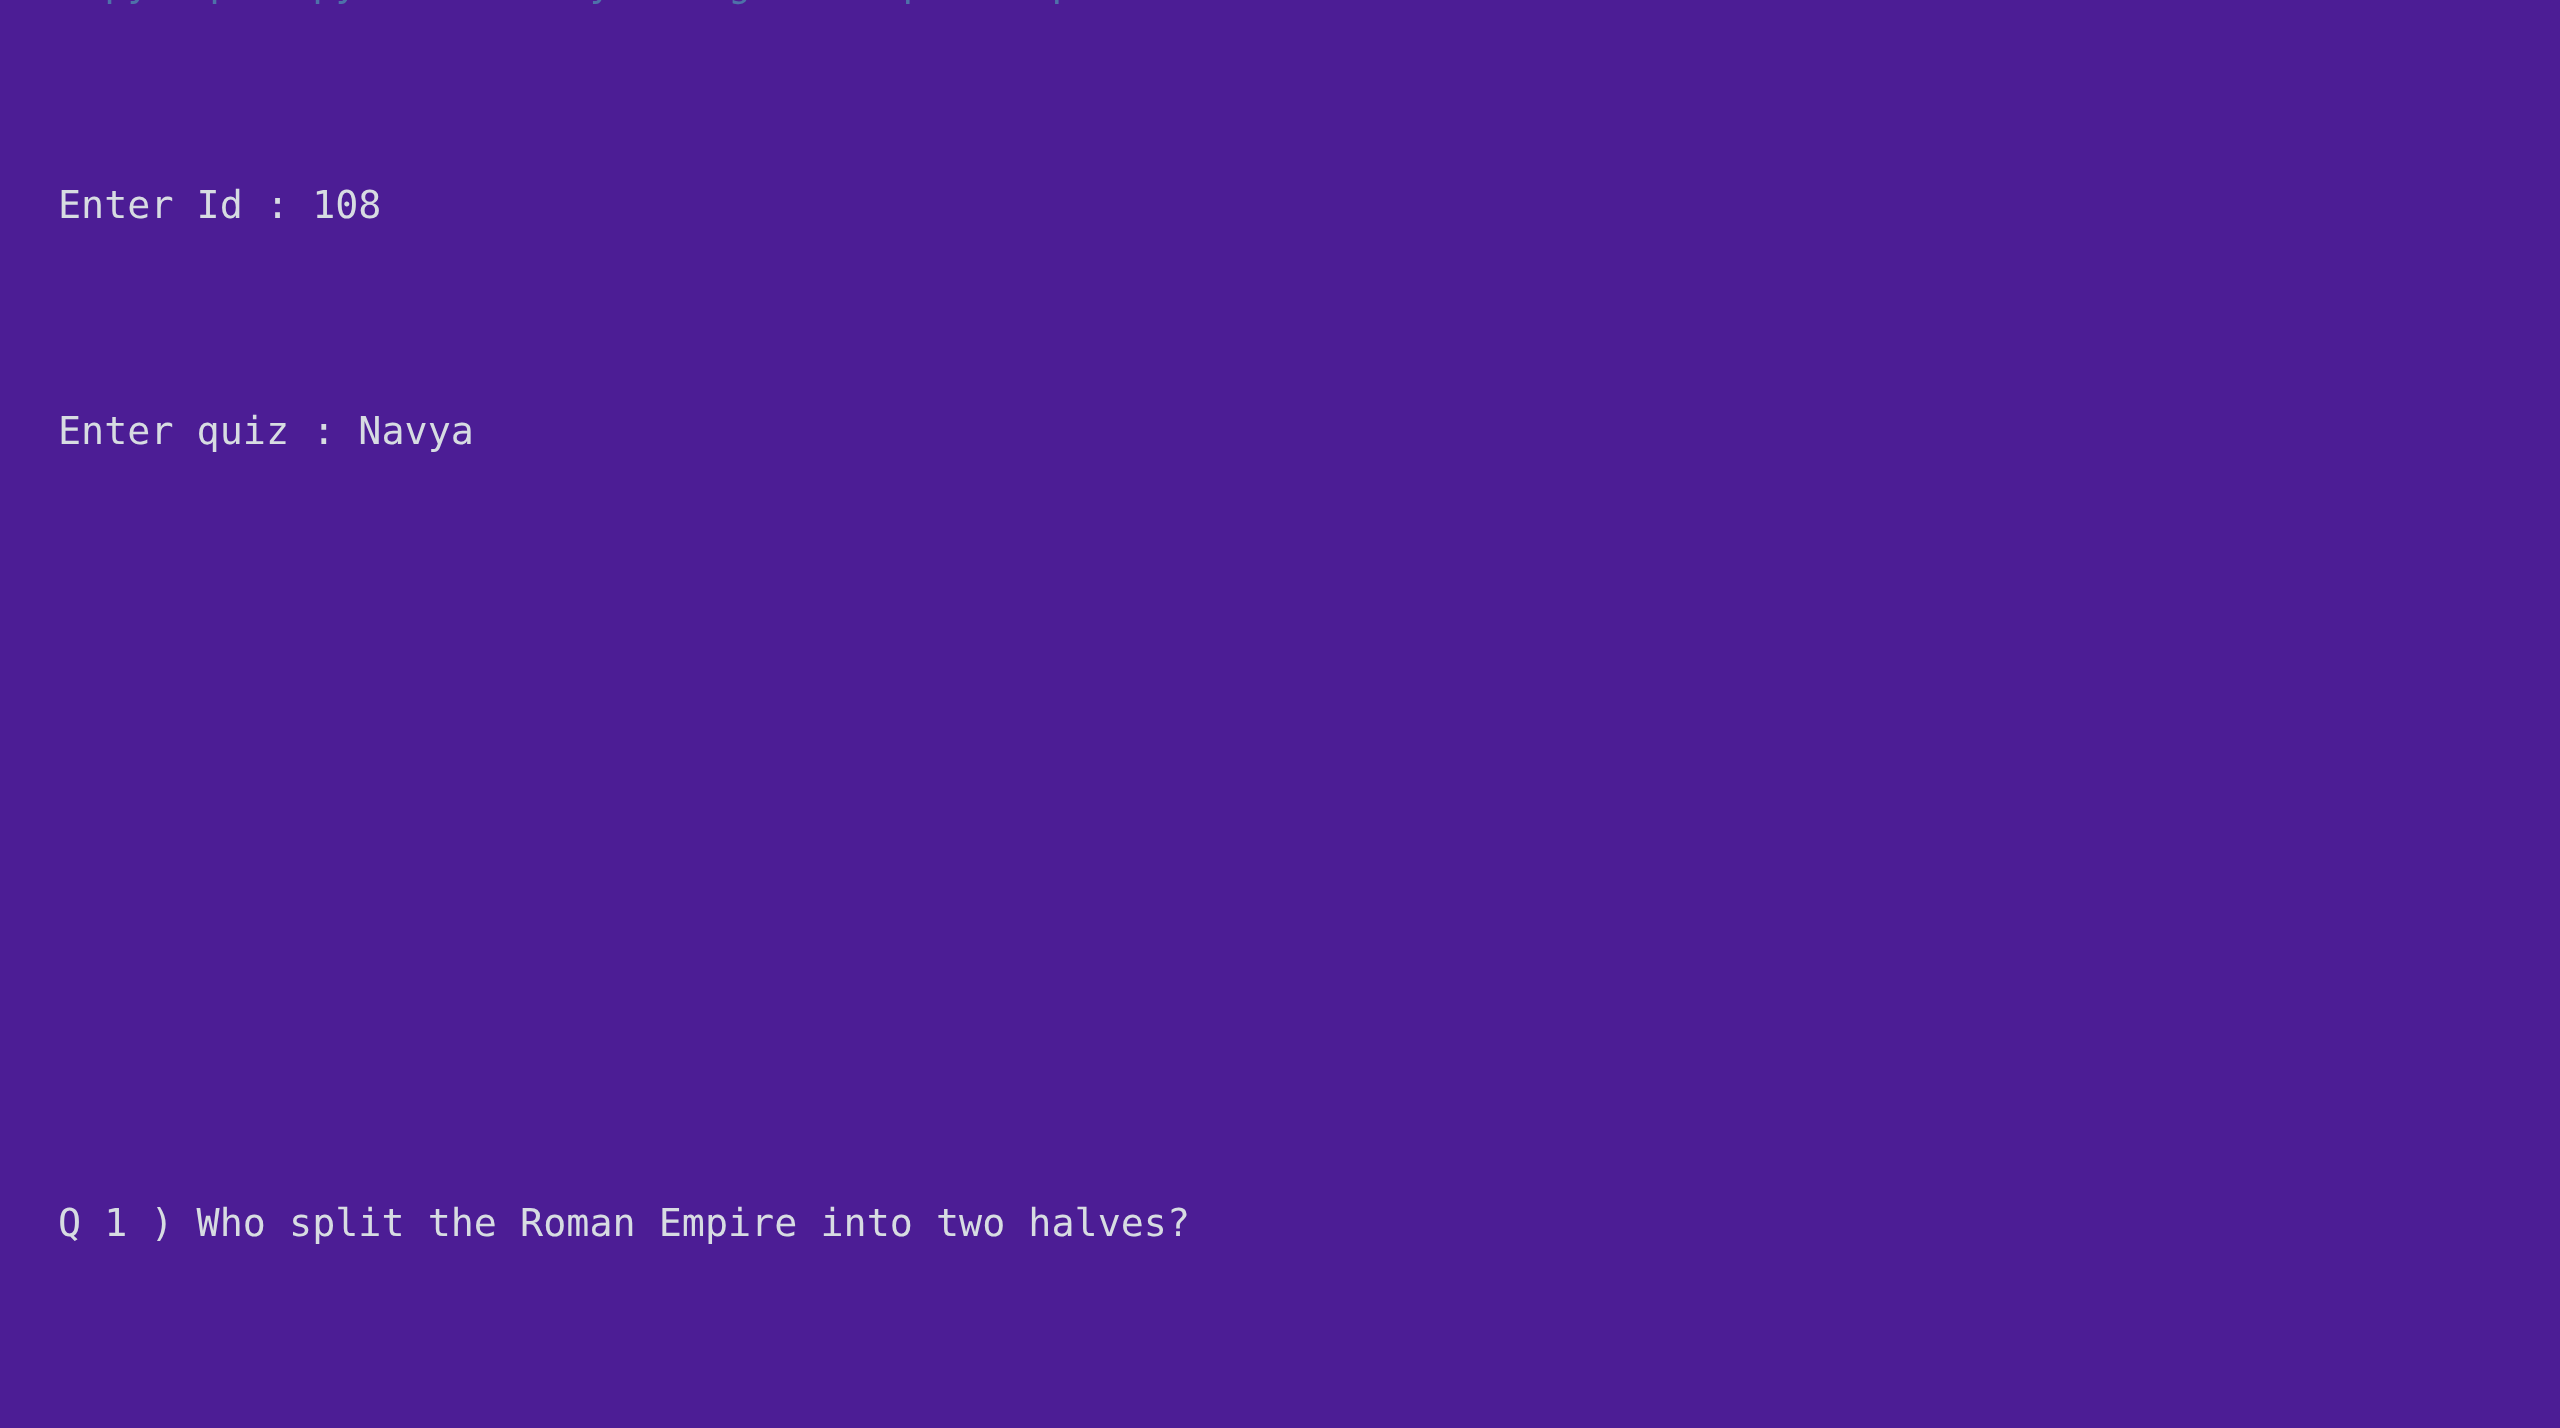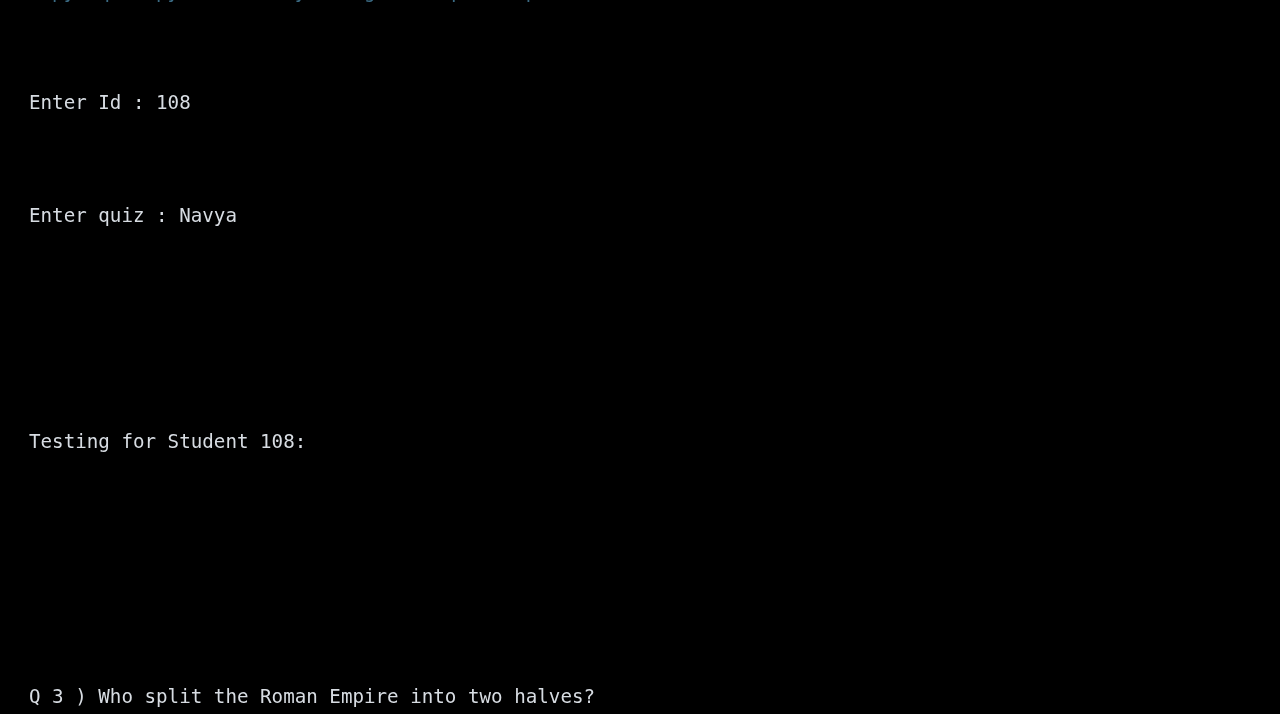--- a/index.html
+++ b/index.html
@@ -19,7 +19,7 @@
     position: relative;
     width: 1280px;
     height: 714px;
-    background: #000000;
+    background: #4c1d95;
     overflow: hidden;
   }
 

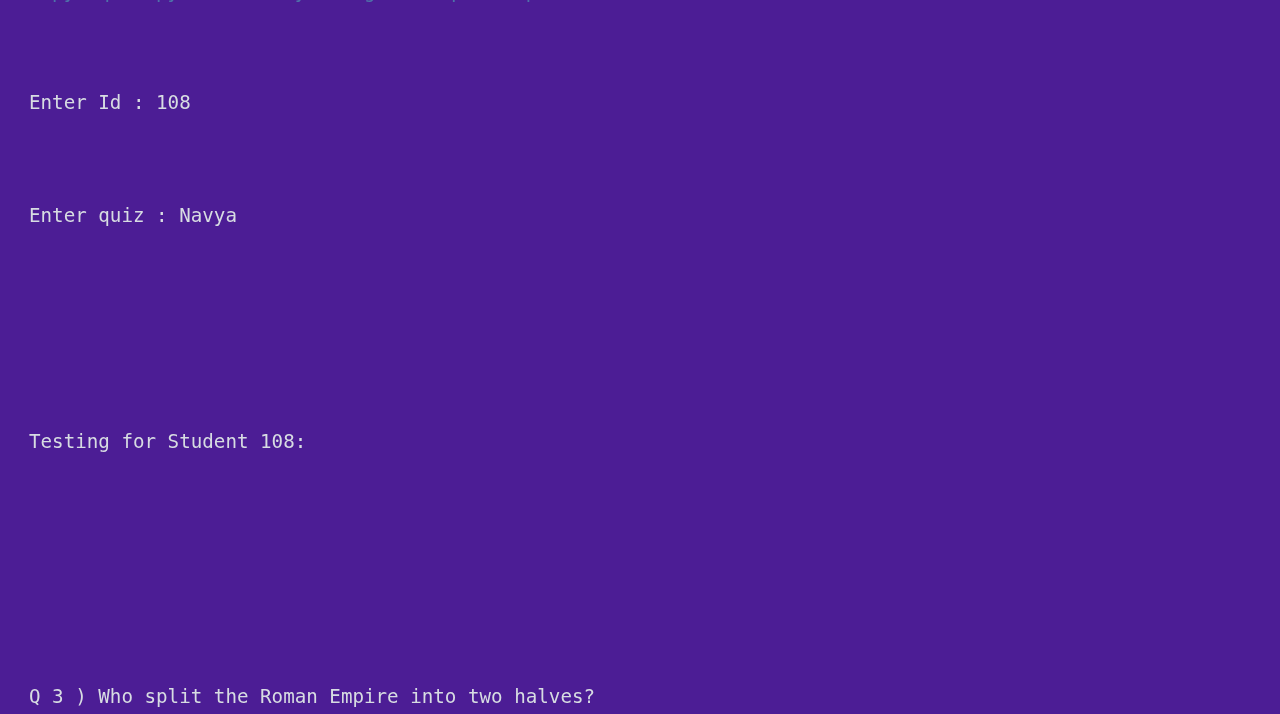--- a/index.html
+++ b/index.html
@@ -78,7 +78,6 @@
 
     <div class="line blank">&nbsp;</div>
 
-    <div class="line">Testing for Student 108:</div>
 
     <div class="line blank">&nbsp;</div>
 

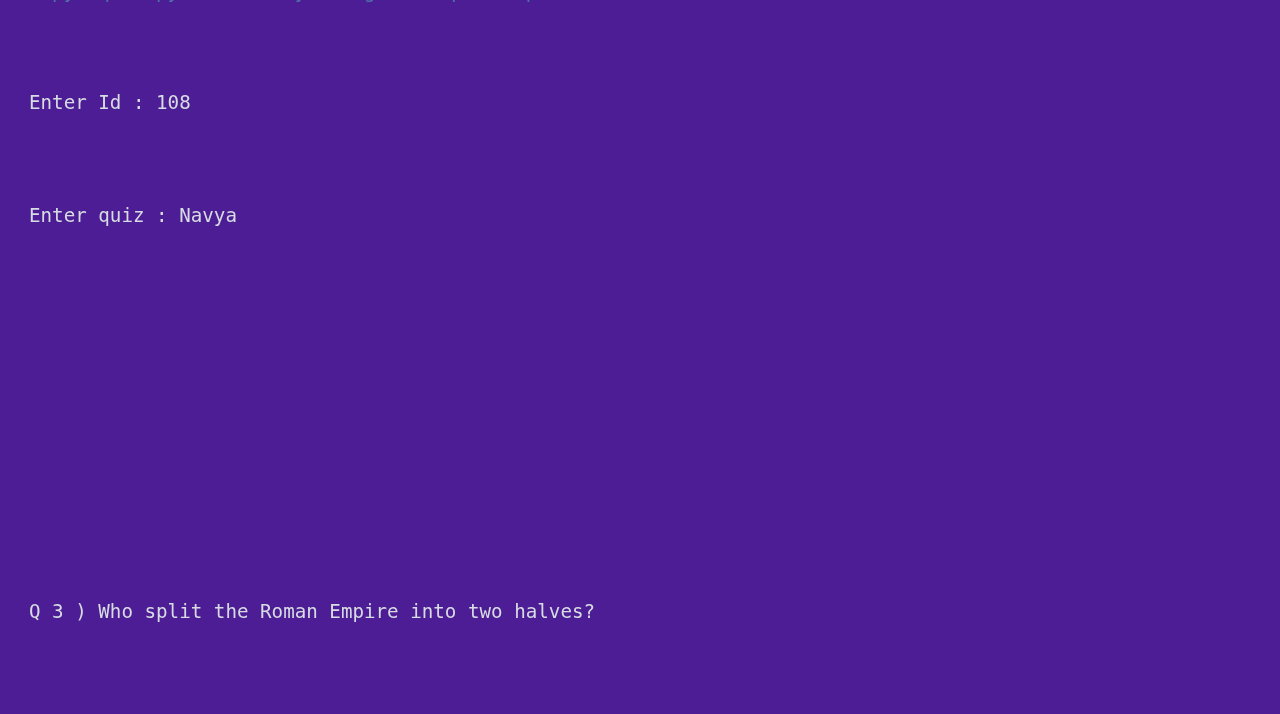--- a/index.html
+++ b/index.html
@@ -82,7 +82,7 @@
     <div class="line blank">&nbsp;</div>
 
     
-    <div class="line">Q 3 ) Who split the Roman Empire into two halves?</div>
+    <div class="line">Q 1 ) Who split the Roman Empire into two halves?</div>
     
     
     

